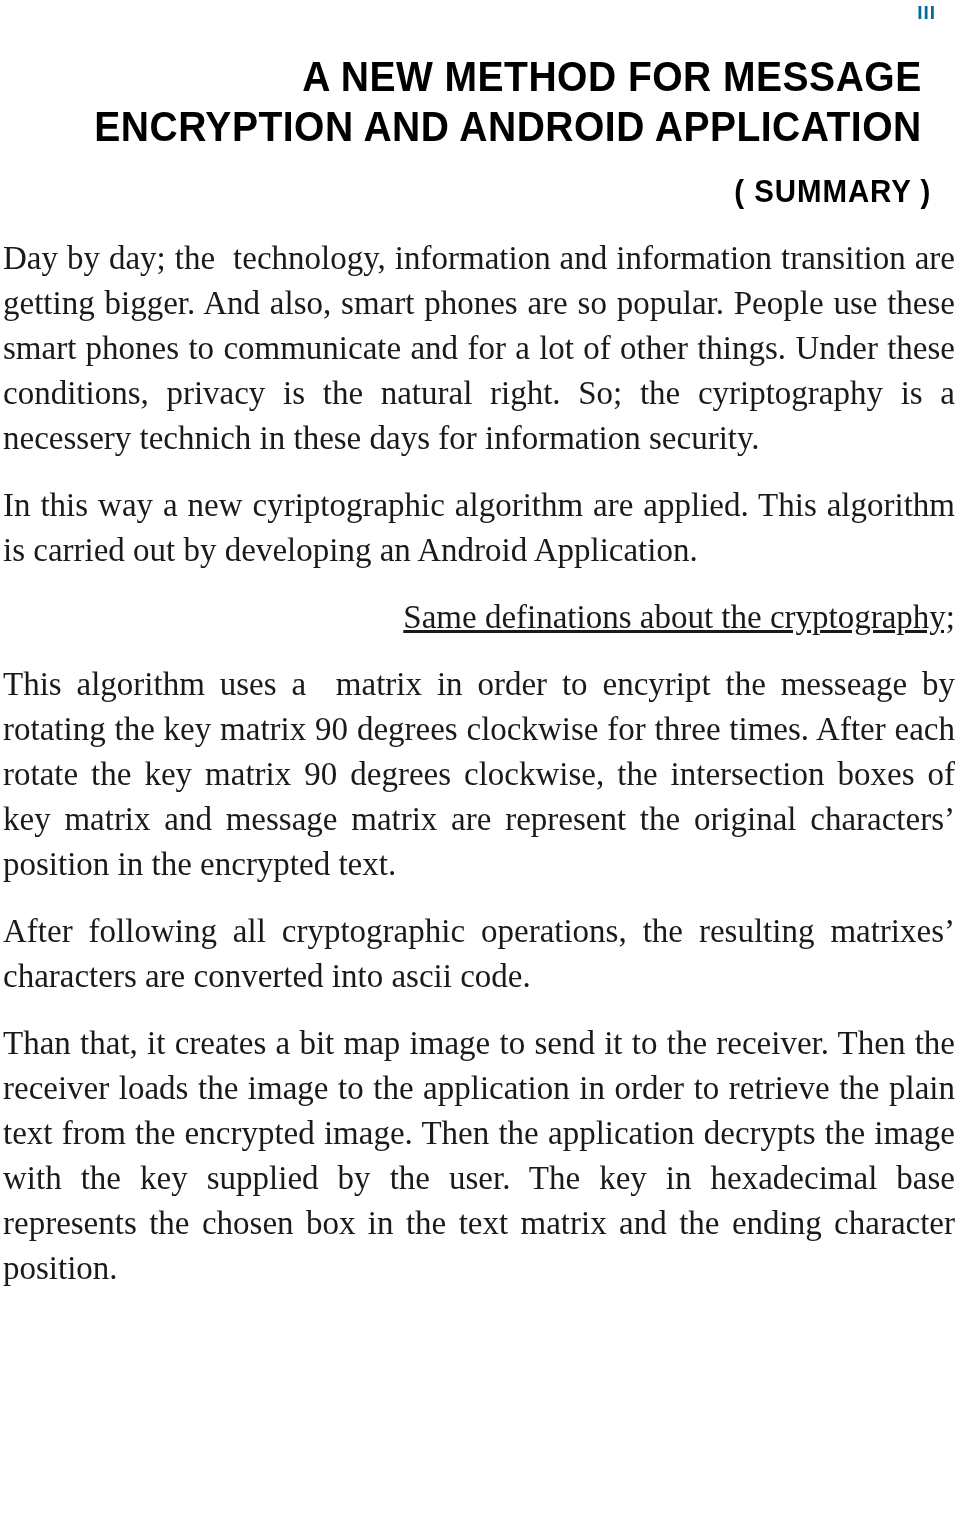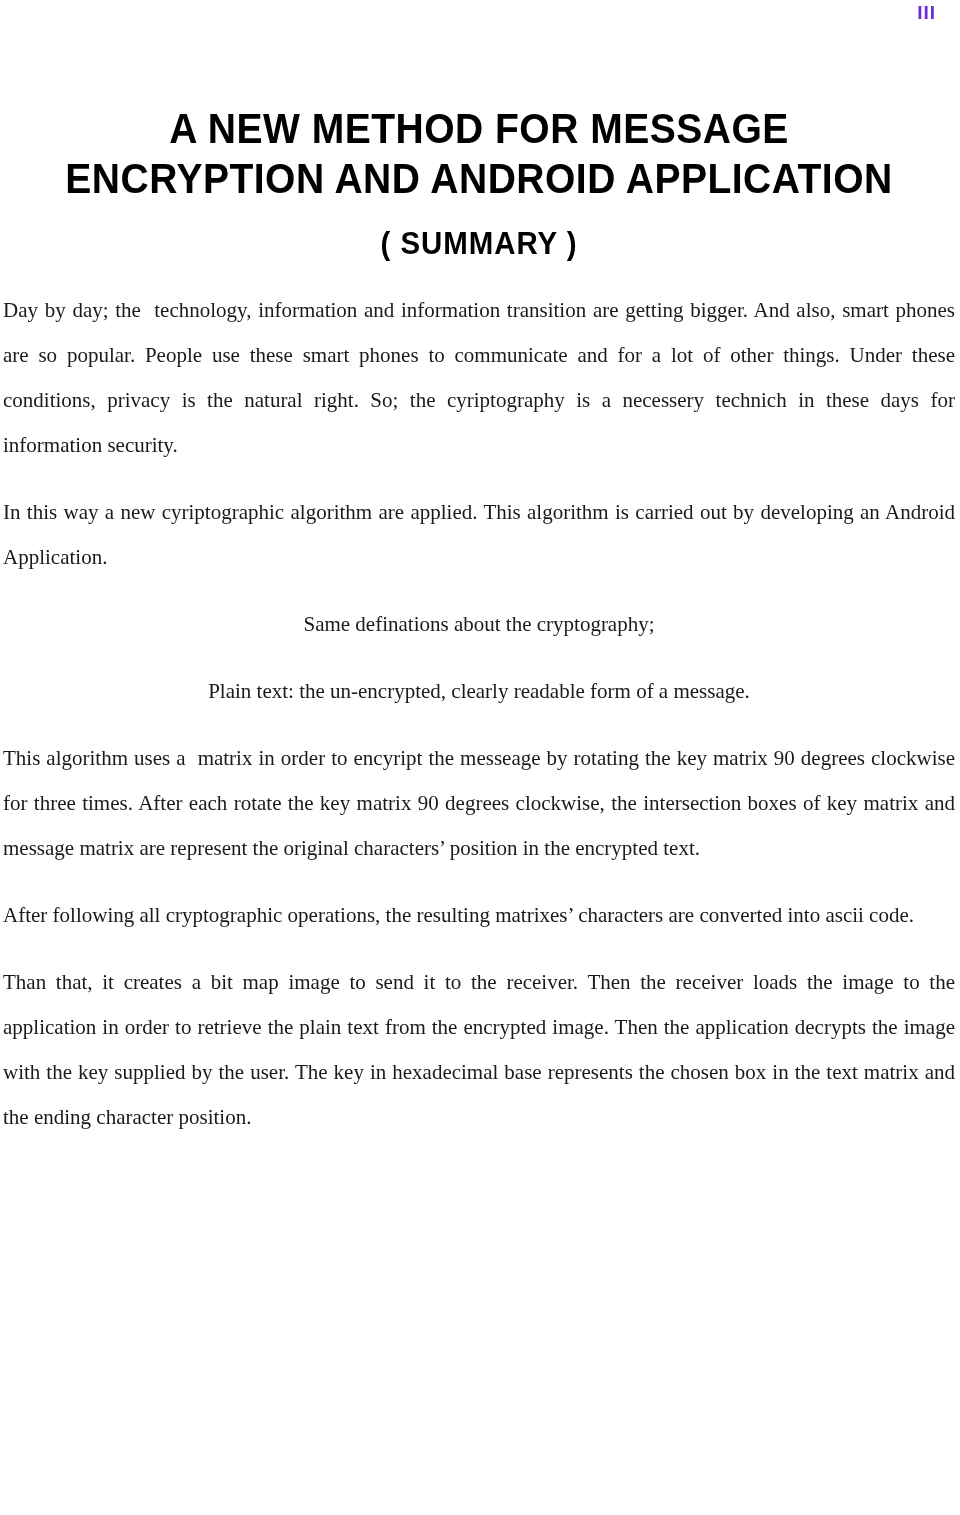--- a/index.html
+++ b/index.html
@@ -33,7 +33,7 @@
     font-weight: 700;
     font-size: 19px;
     letter-spacing: 1px;
-    color: #6d28d9;
+    color: #0369a1;
   }
 
   

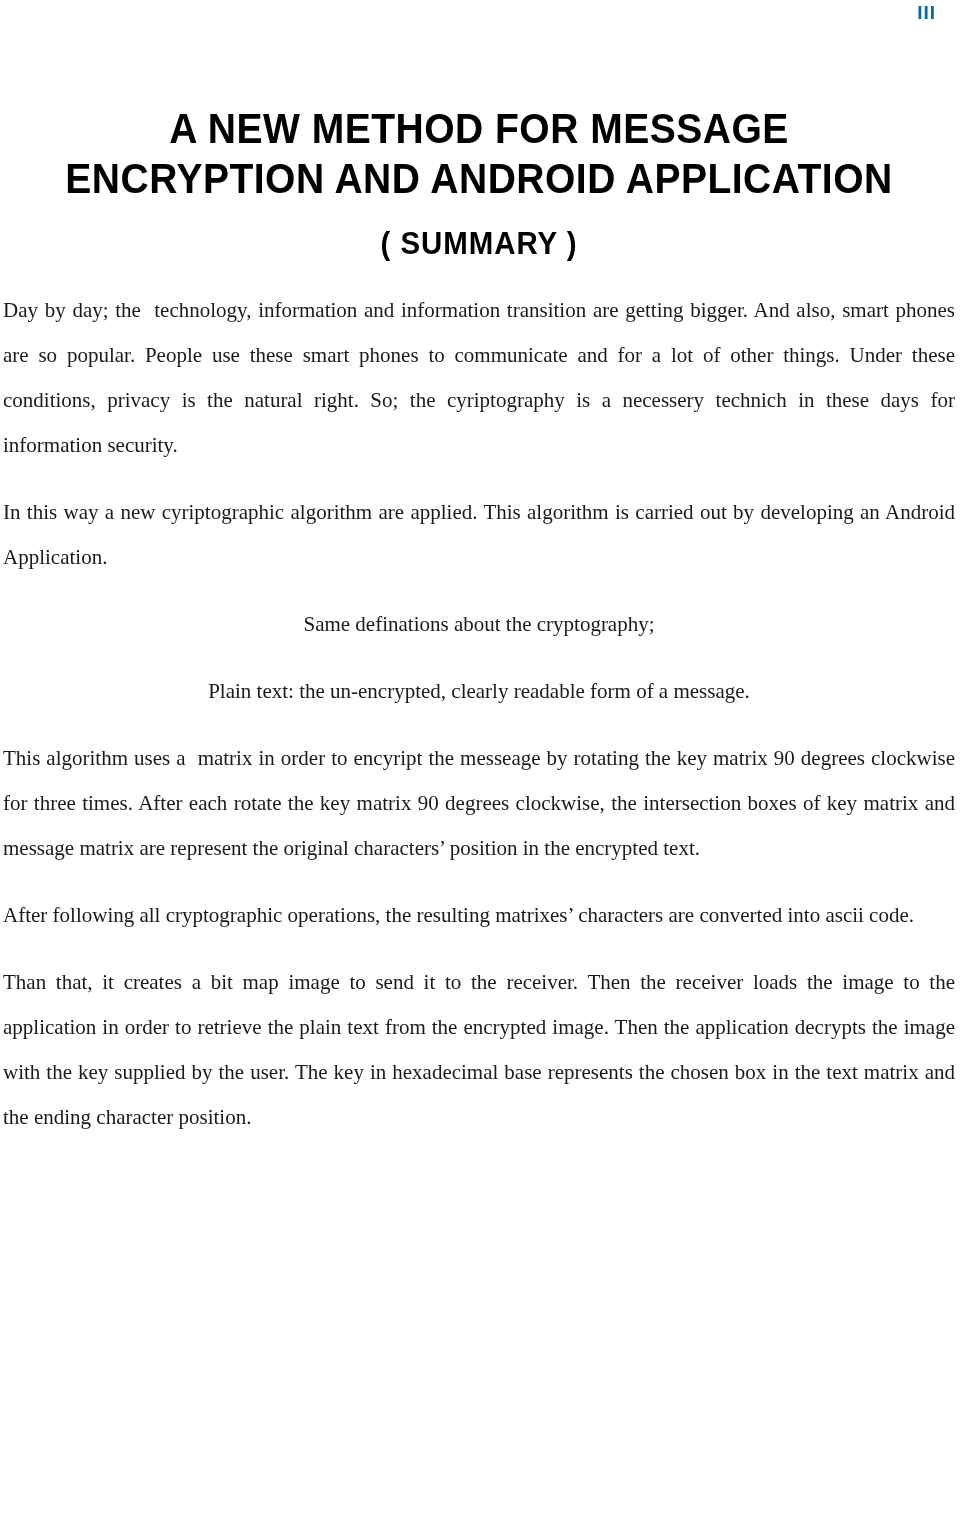--- a/index.html
+++ b/index.html
@@ -38,8 +38,8 @@
 
   
   .title-block {
-    padding-top: 104px;
-    text-align: center;
+    padding-top: 52px;
+    text-align: right;
   }
   .title-line {
     font-family: "Liberation Sans Narrow", "Liberation Sans", "DejaVu Sans", sans-serif;

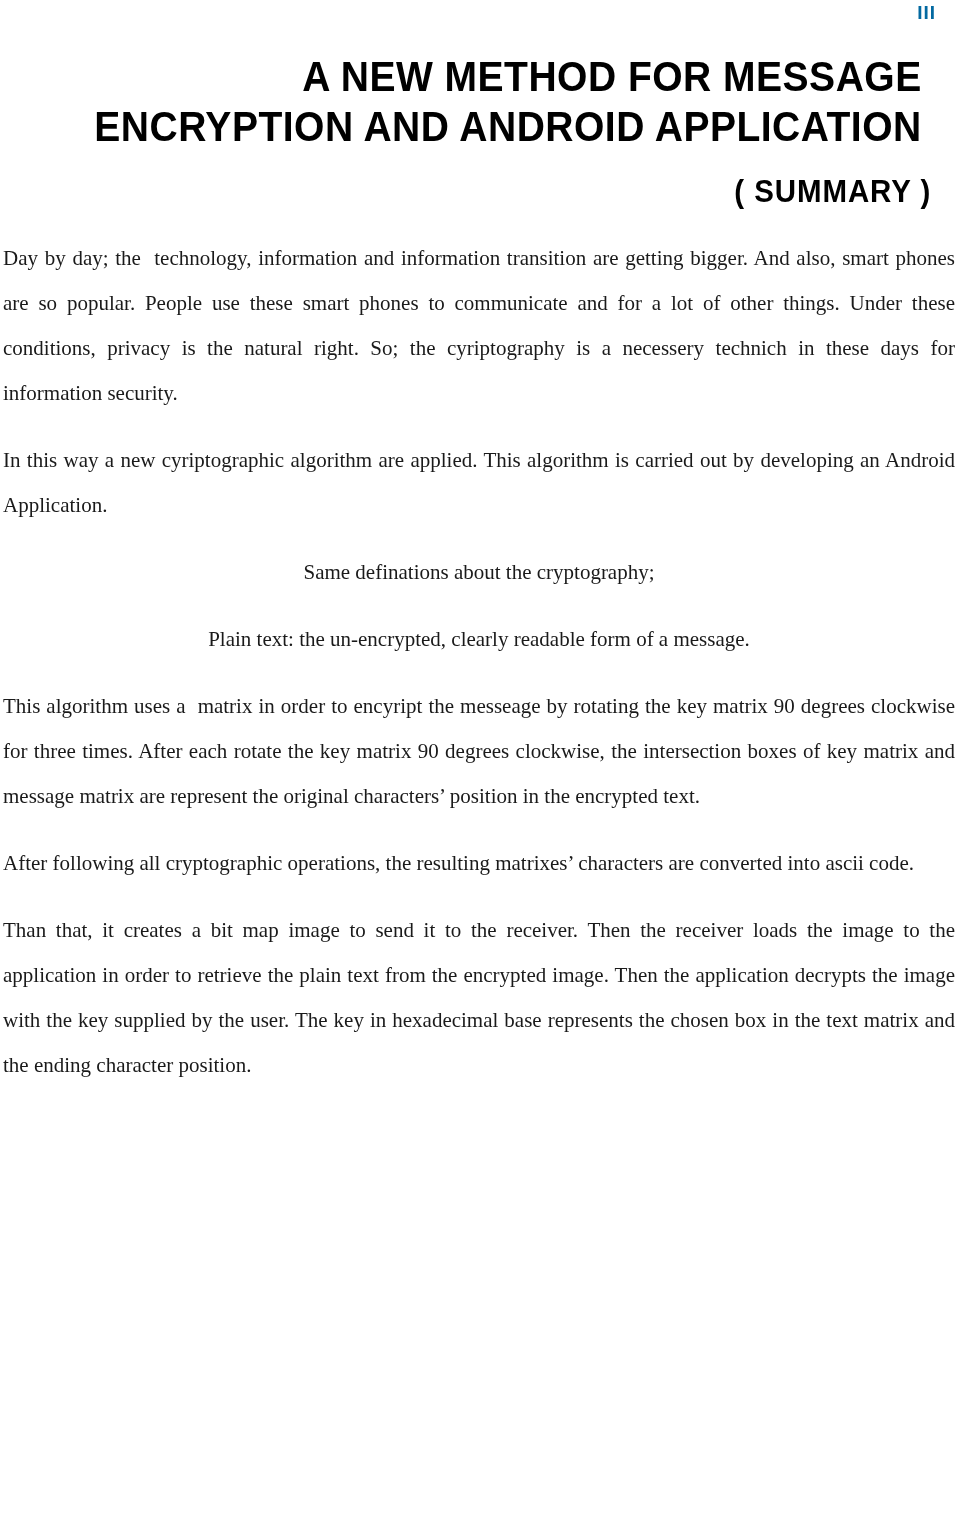--- a/index.html
+++ b/index.html
@@ -73,7 +73,7 @@
     margin: 0;
     text-align: justify;
     text-justify: inter-word;
-    font-size: 21px;
+    font-size: 33px;
     line-height: 45px;
     color: #1a1a1a;
     white-space: pre-wrap;

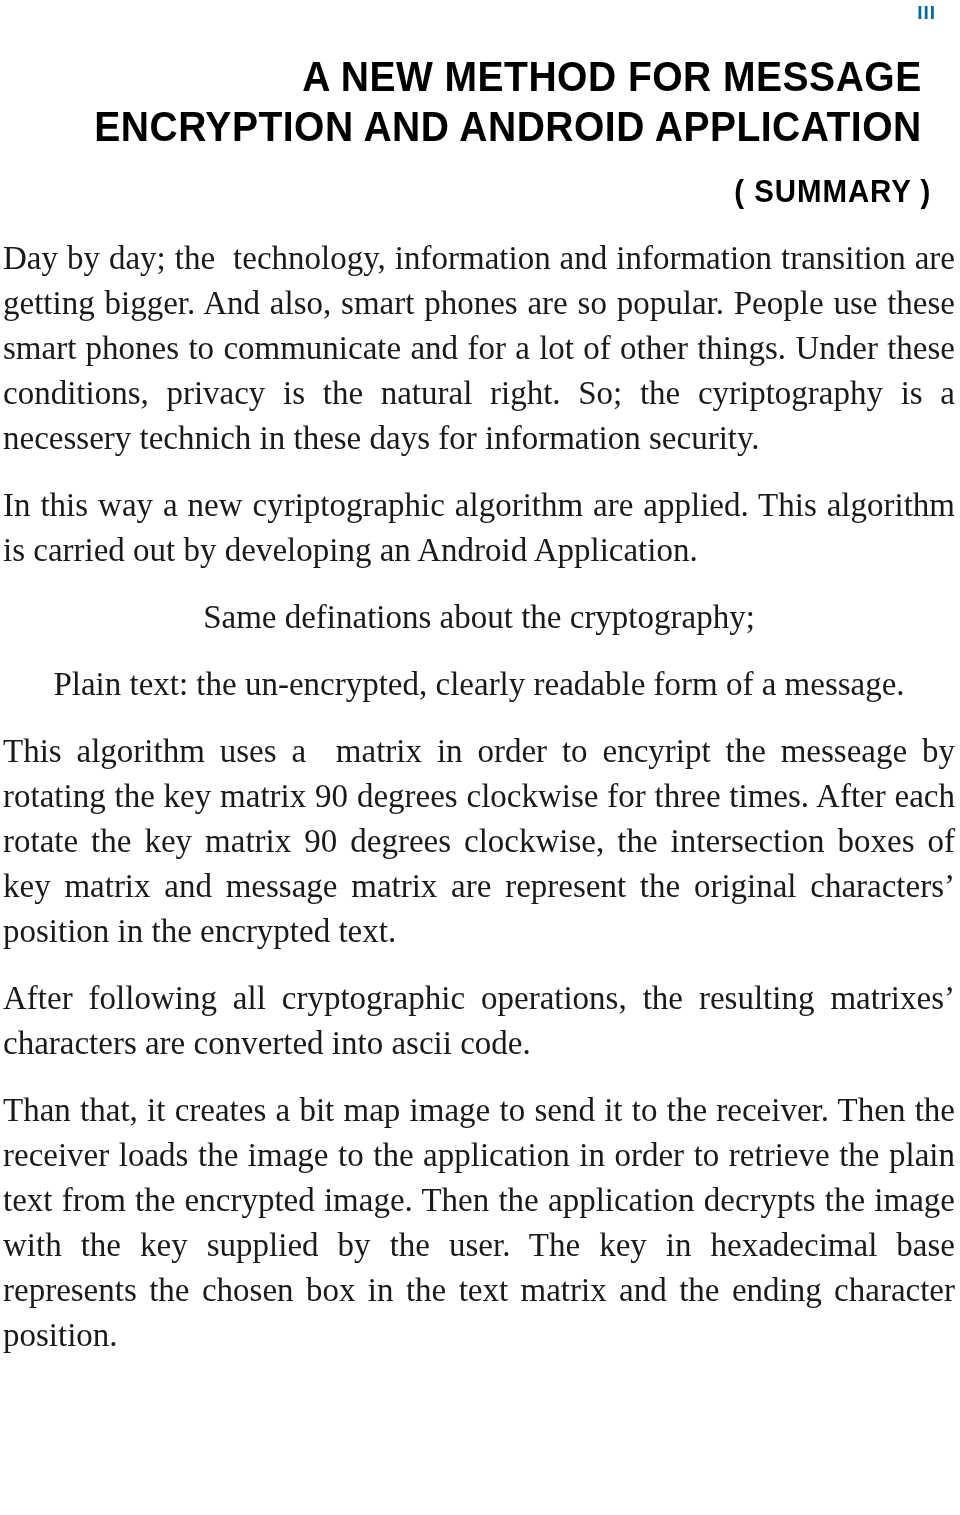--- a/index.html
+++ b/index.html
@@ -82,7 +82,8 @@
     margin-top: 22px;
   }
   p.para.nojust {
-    text-align: center;
+    text-align: right;
+    text-decoration: underline;
   }
 </style>
 </head>

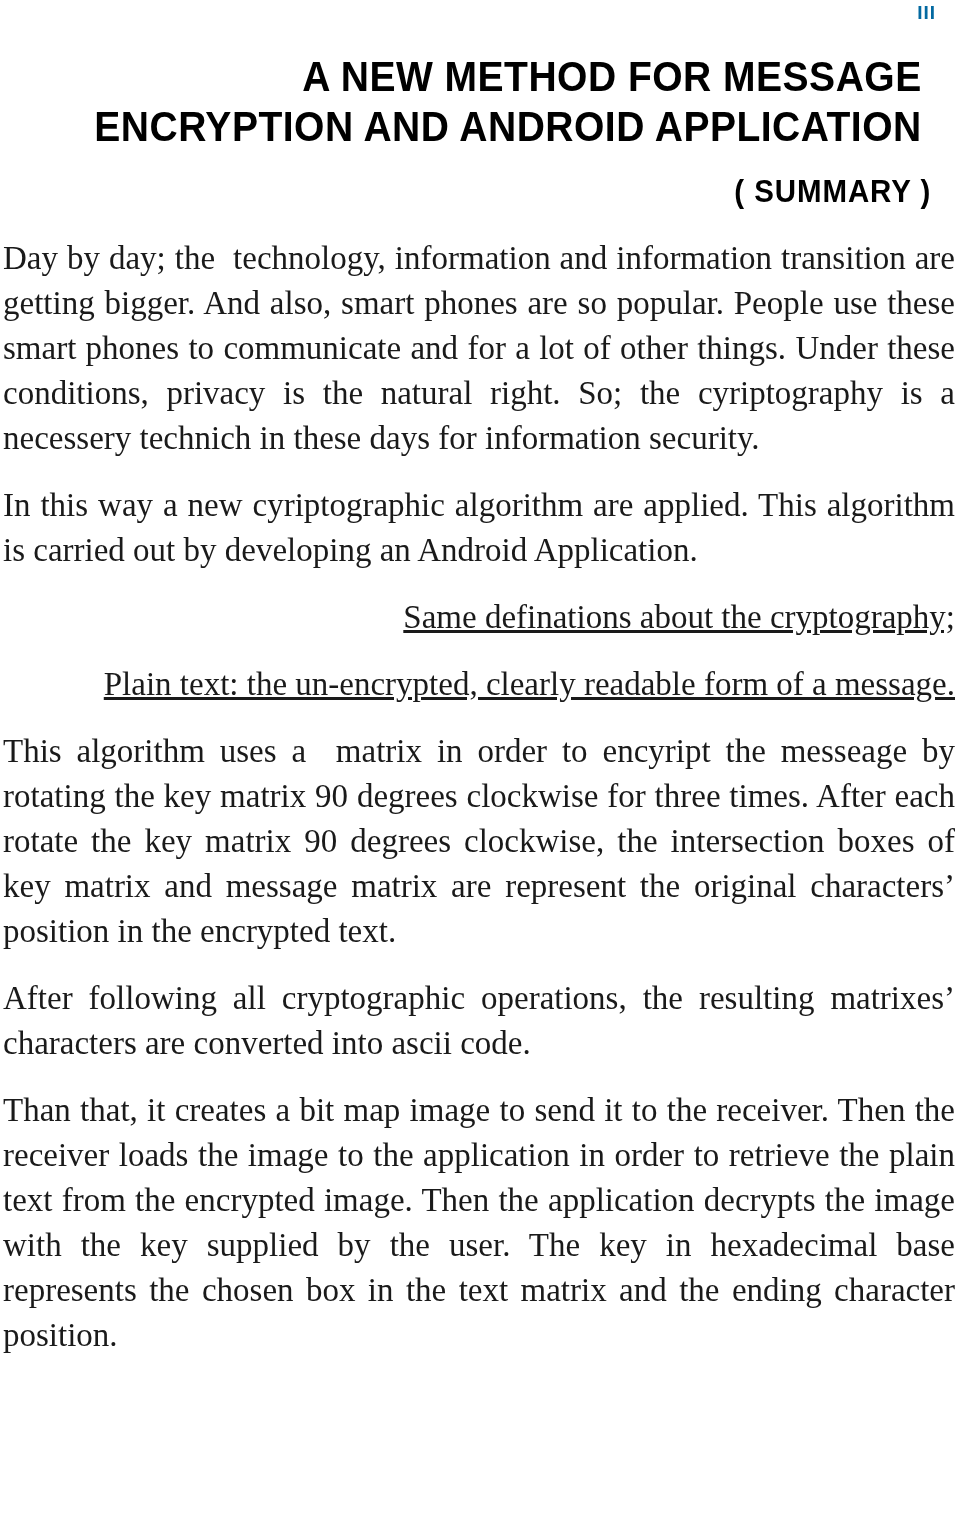--- a/index.html
+++ b/index.html
@@ -103,7 +103,6 @@
     <p class="para">Day by day; the  technology, information and information transition are getting bigger. And also, smart phones are so popular. People use these smart phones to communicate and for a lot of other things. Under these conditions, privacy is the natural right. So; the cyriptography is a necessery technich in these days for information security.</p>
     <p class="para gap">In this way a new cyriptographic algorithm are applied. This algorithm is carried out by developing an Android Application.</p>
     <p class="para gap nojust">Same definations about the cryptography;</p>
-    <p class="para gap nojust">Plain text: the un-encrypted, clearly readable form of a message.</p>
     <p class="para gap">This algorithm uses a  matrix in order to encyript the messeage by rotating the key matrix 90 degrees clockwise for three times. After each rotate the key matrix 90 degrees clockwise, the intersection boxes of key matrix and message matrix are represent the original characters’ position in the encrypted text.</p>
     <p class="para gap">After following all cryptographic operations, the resulting matrixes’ characters are converted into ascii code.</p>
     <p class="para gap">Than that, it creates a bit map image to send it to the receiver. Then the receiver loads the image to the application in order to retrieve the plain text from the encrypted image. Then the application decrypts the image with the key supplied by the user. The key in hexadecimal base represents the chosen box in the text matrix and the ending character position.</p>

